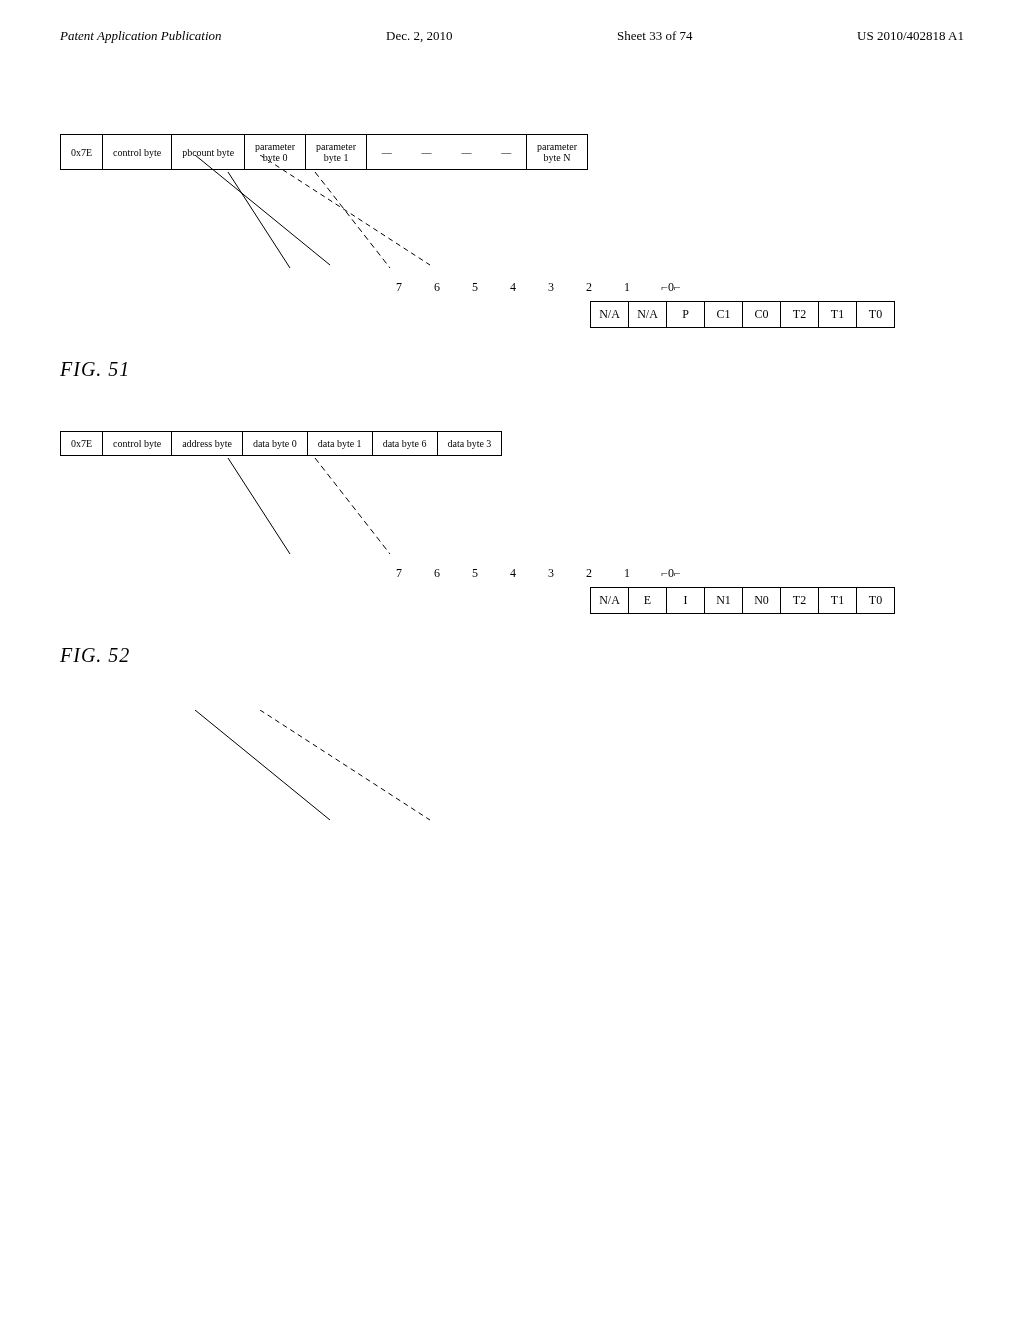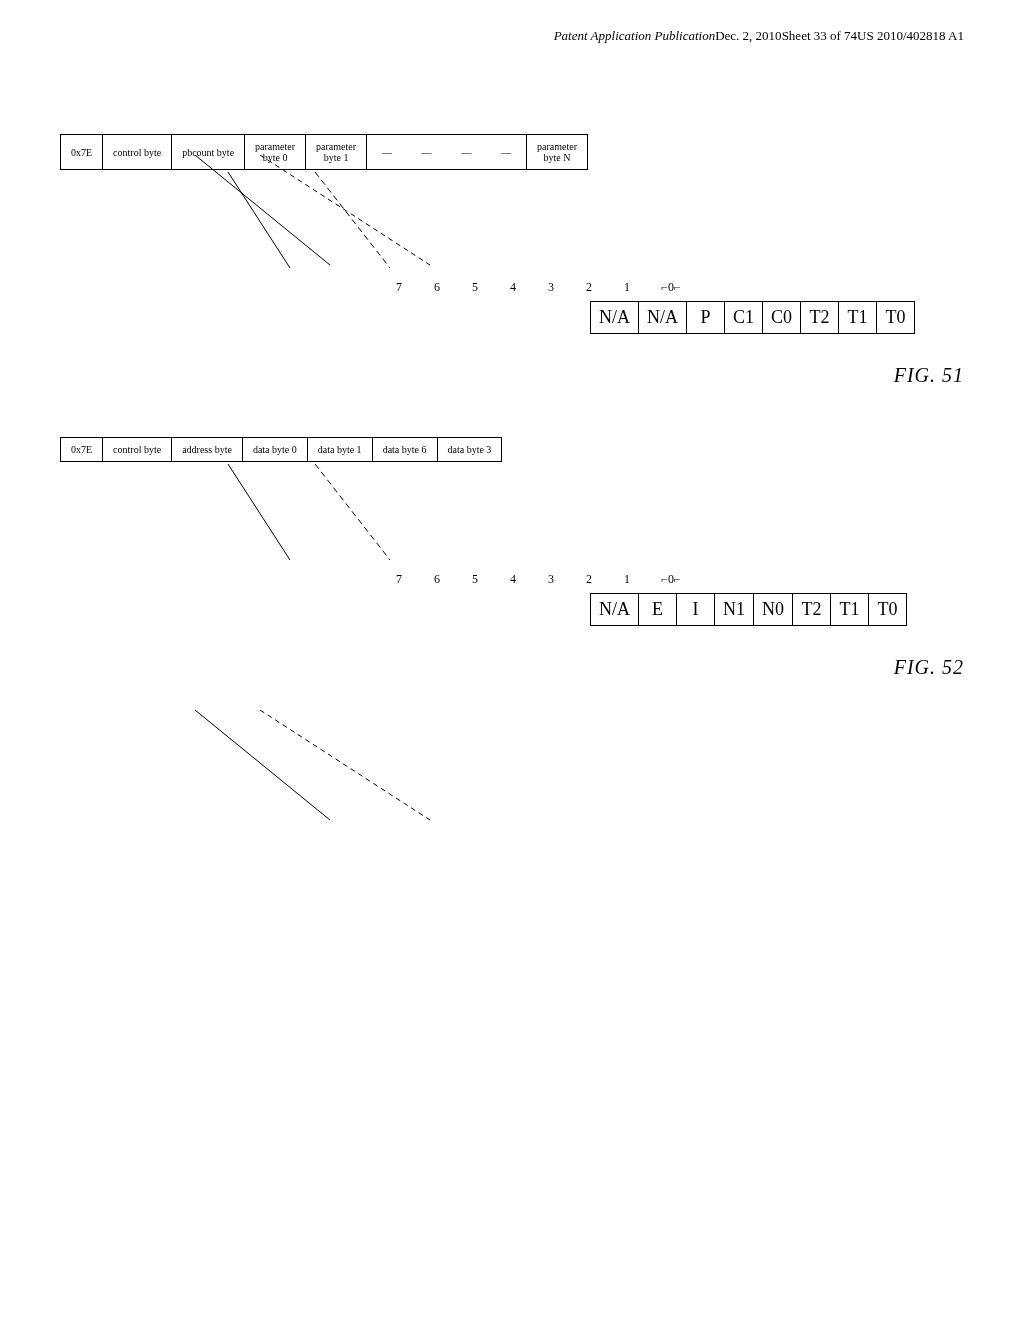--- a/index.html
+++ b/index.html
@@ -15,7 +15,7 @@
     
     .header {
       display: flex;
-      justify-content: flex-end;
+      justify-content: space-between;
       align-items: baseline;
       padding: 28px 60px 0 60px;
       font-size: 13px;

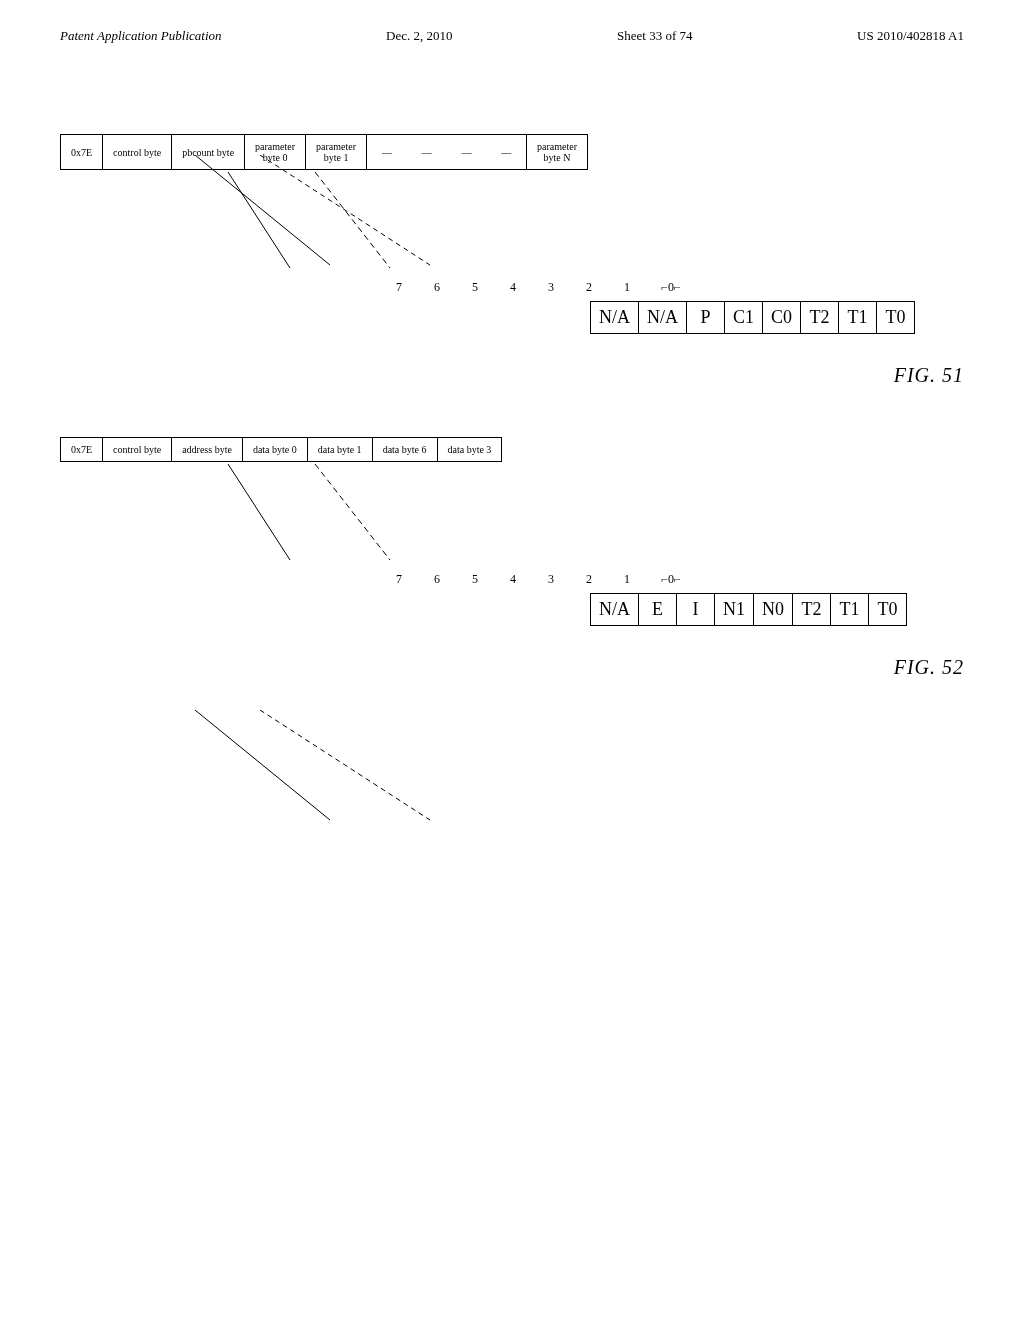--- a/index.html
+++ b/index.html
@@ -49,7 +49,7 @@
 
     .bit-table {
       border-collapse: collapse;
-      font-size: 18px;
+      font-size: 12px;
       margin-left: 220px;
       margin-top: 4px;
       padding-left: 32px;

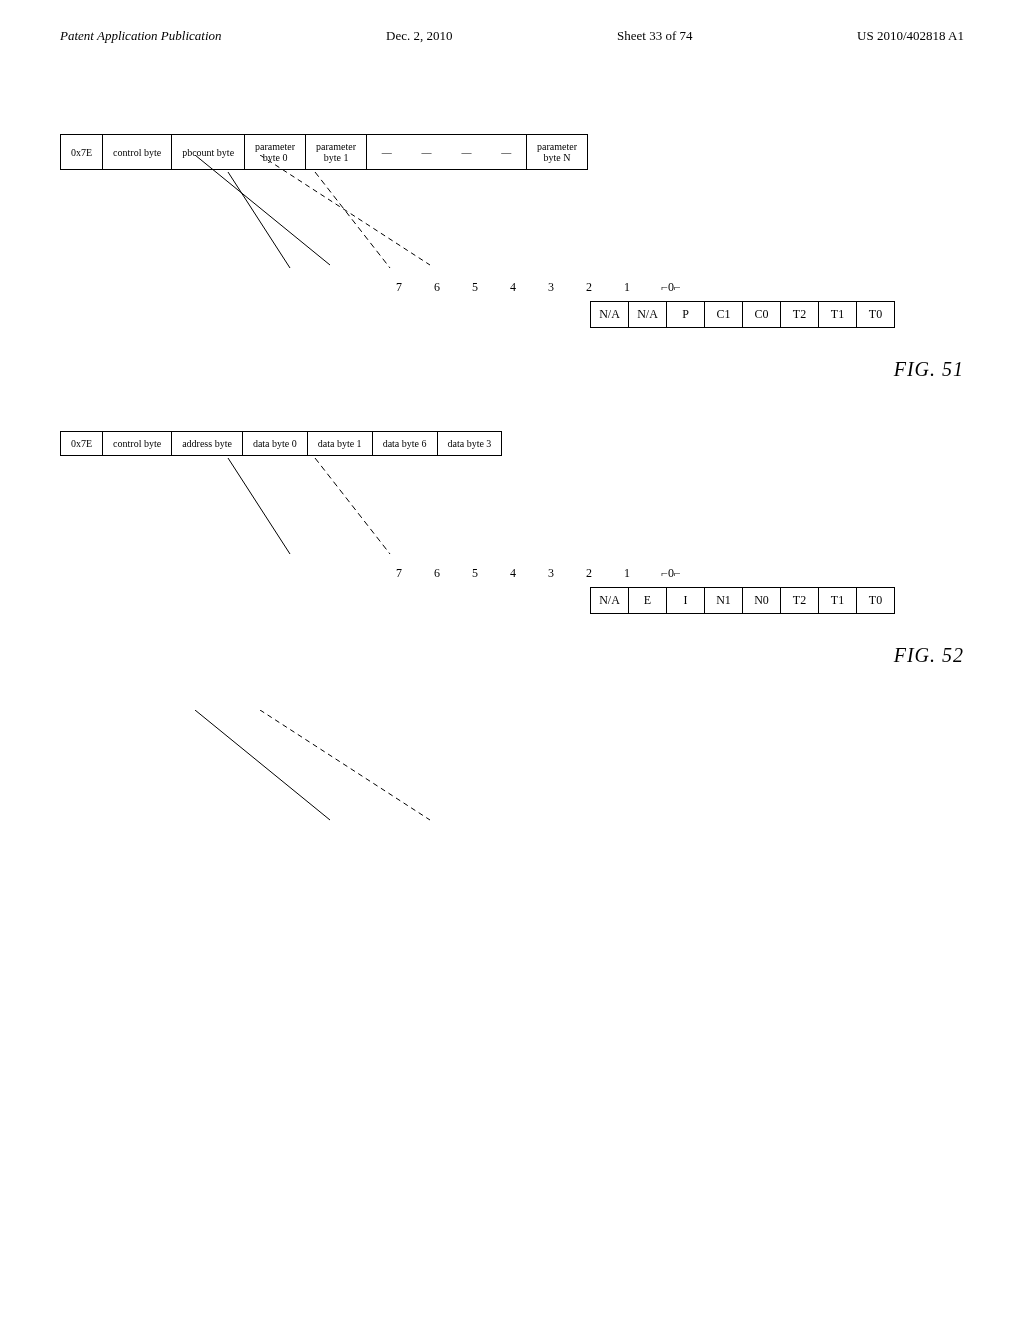--- a/index.html
+++ b/index.html
@@ -69,7 +69,7 @@
     }
 
     .fig-caption {
-      text-align: right;
+      text-align: left;
       font-style: italic;
       font-size: 20px;
       margin-top: 30px;

